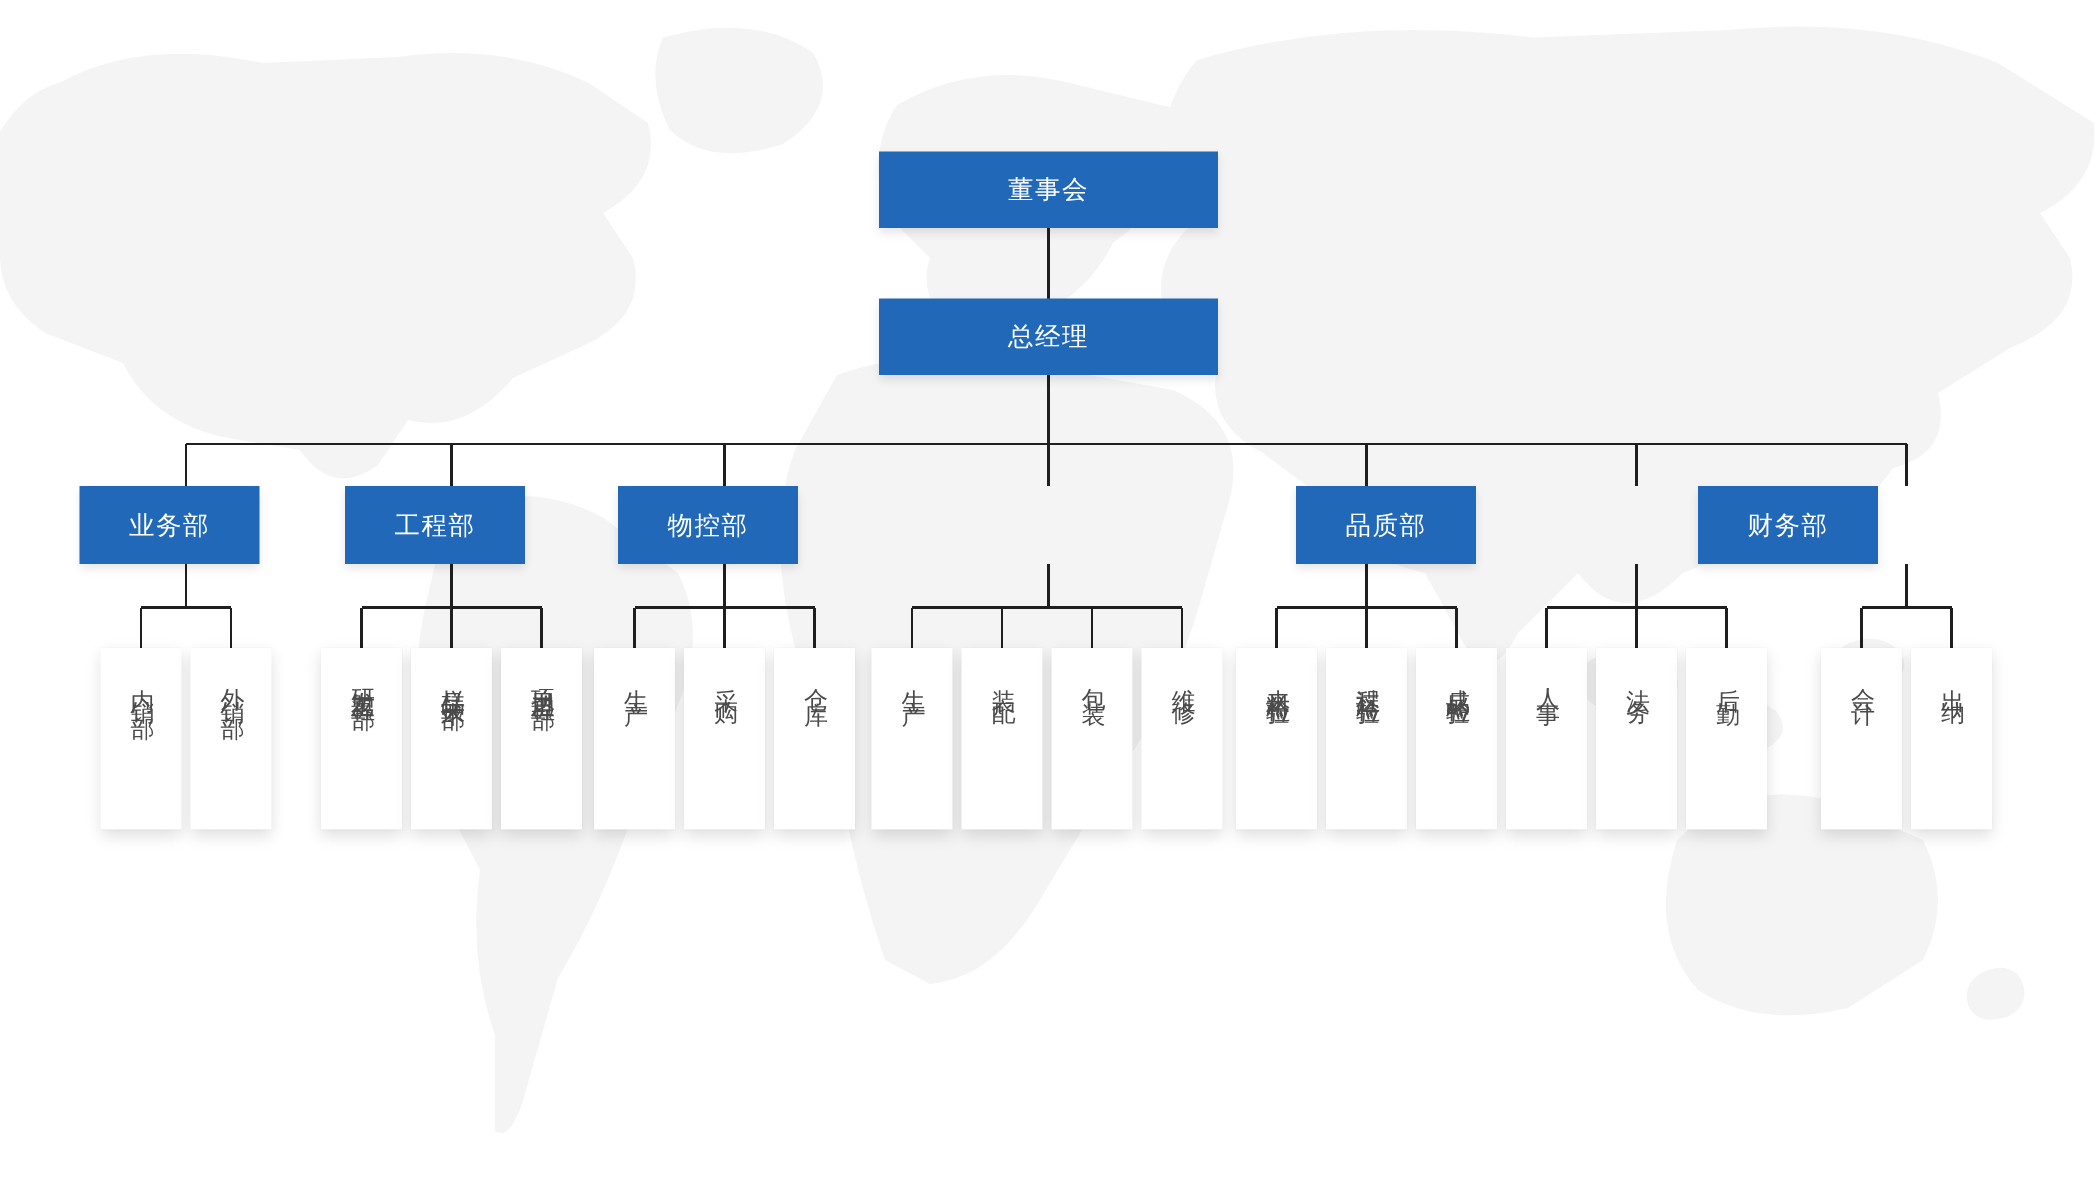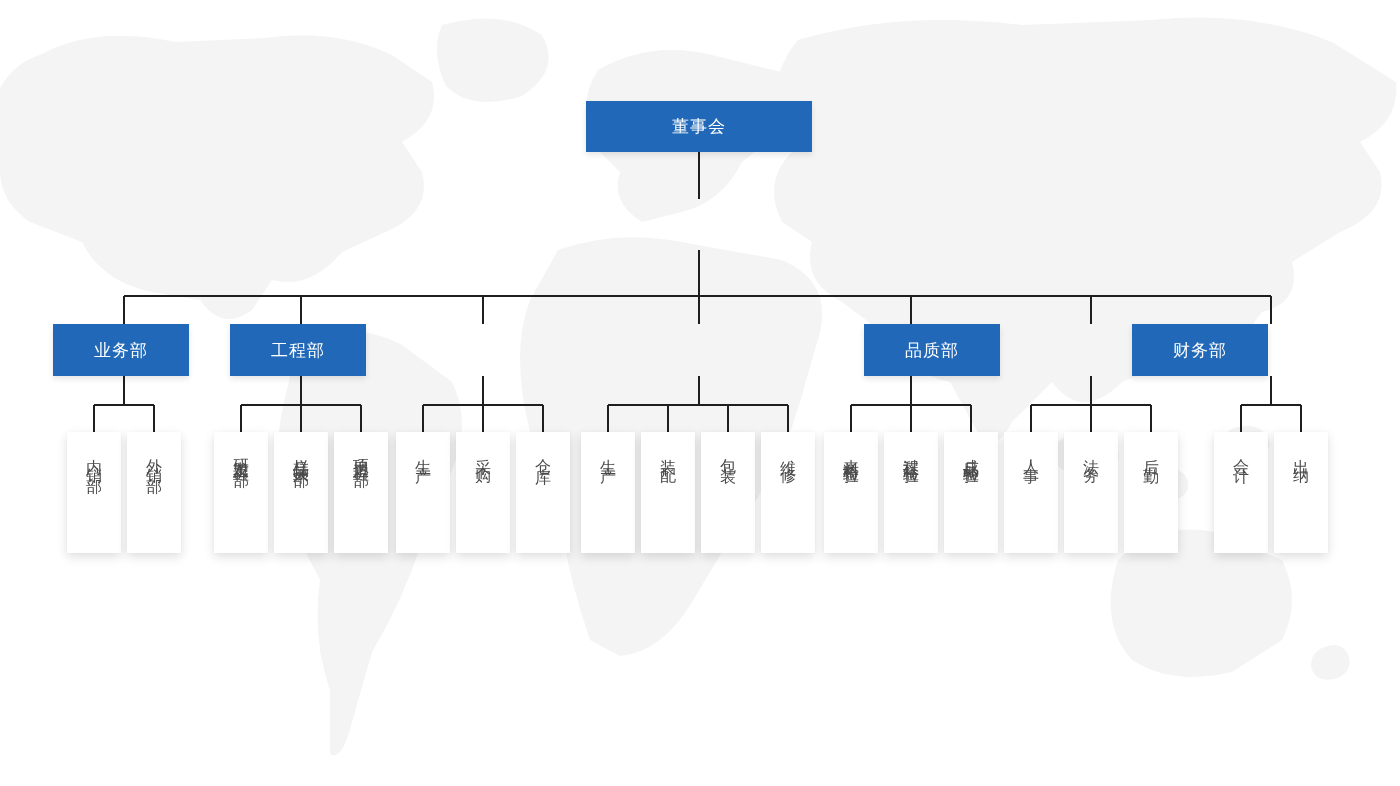--- a/index.html
+++ b/index.html
@@ -147,6 +147,7 @@
   </svg>
 
   <div class="node top board">董事会</div>
+  <div class="node top gm">总经理</div>
 
   <div class="node" style="left:53px">业务部</div>
   <div class="node" style="left:230px">工程部</div>

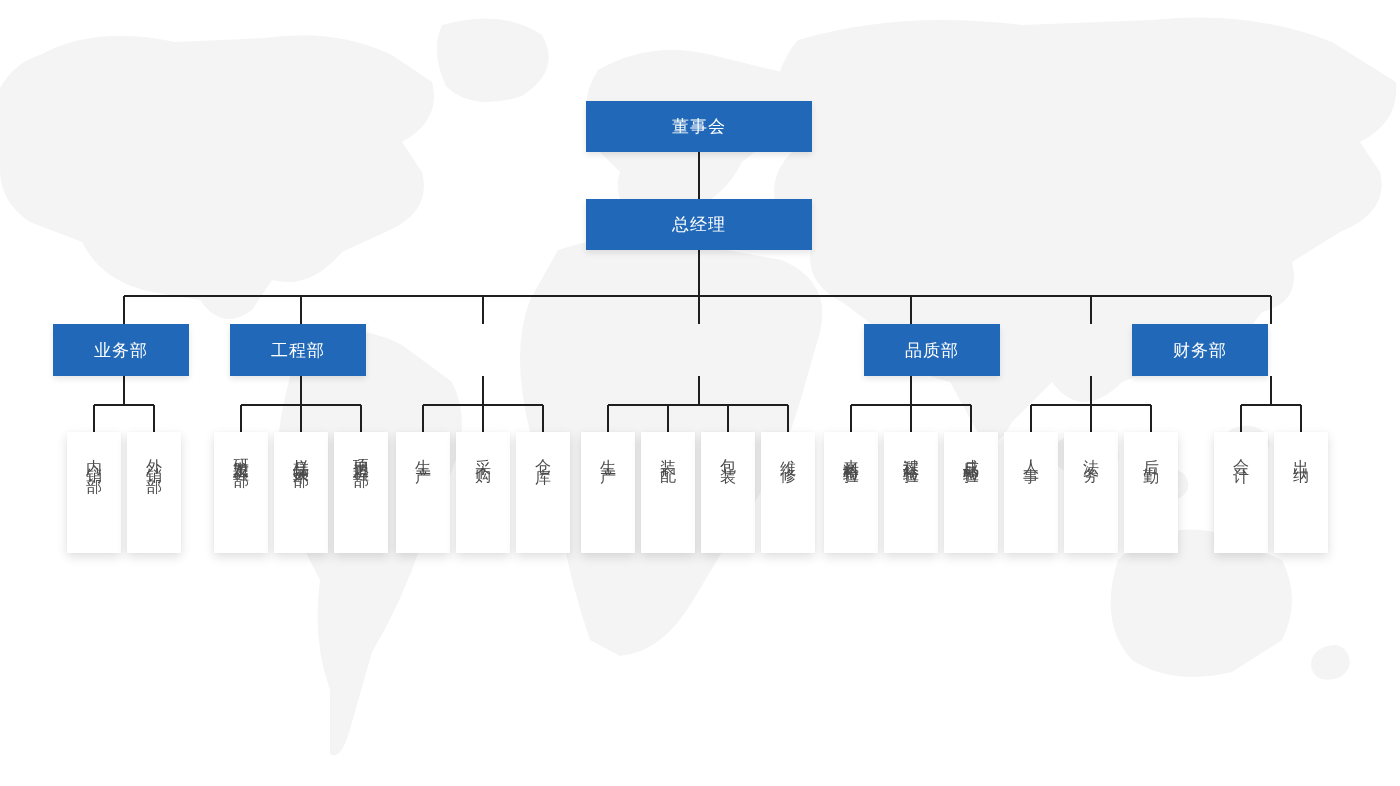--- a/index.html
+++ b/index.html
@@ -19,7 +19,7 @@
   .node {
     position: absolute;
     z-index: 2;
-    width: 136px;
+    width: 120px;
     height: 52px;
     top: 324px;
     background: #2169b8;

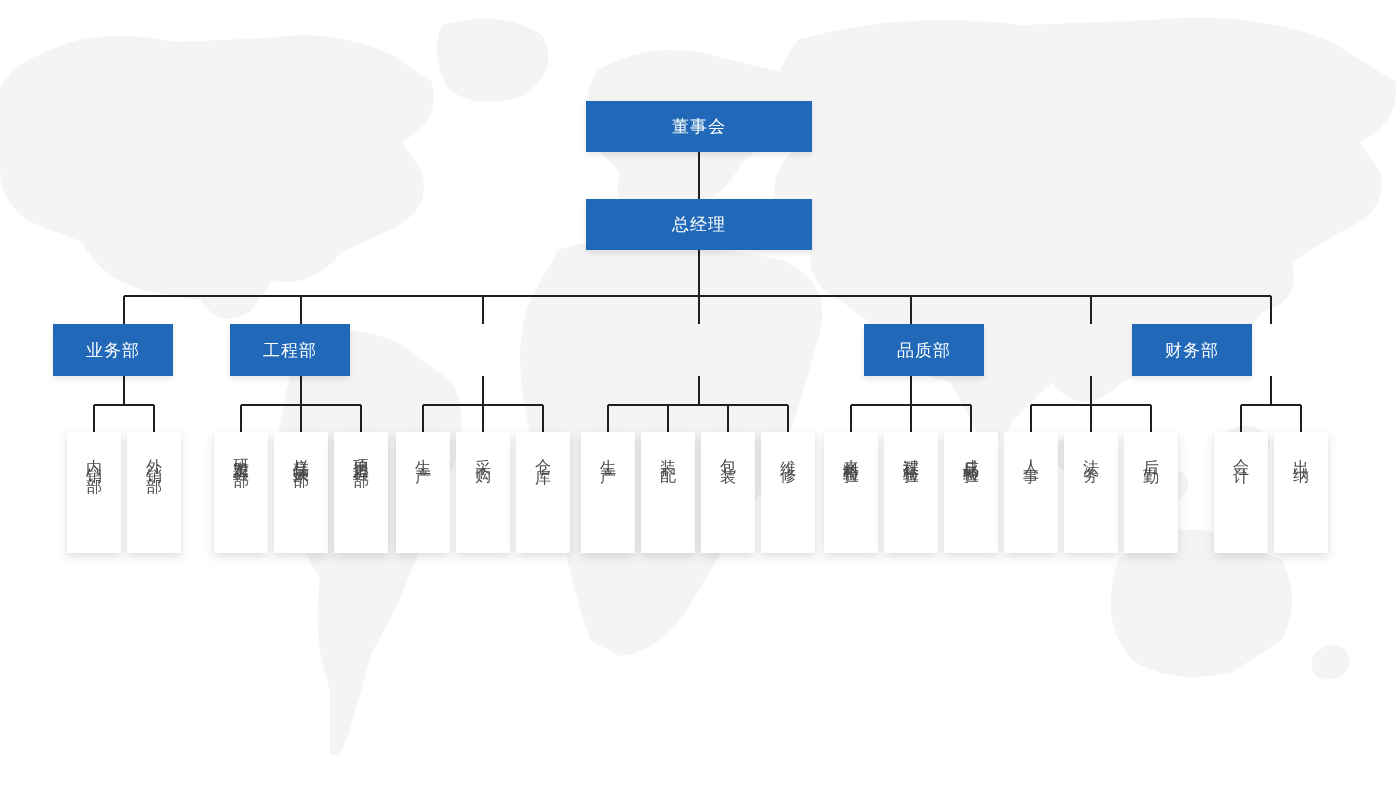--- a/index.html
+++ b/index.html
@@ -151,6 +151,7 @@
 
   <div class="node" style="left:53px">业务部</div>
   <div class="node" style="left:230px">工程部</div>
+  <div class="node" style="left:412px">物控部</div>
   <div class="node" style="left:864px">品质部</div>
   <div class="node" style="left:1132px">财务部</div>
 

